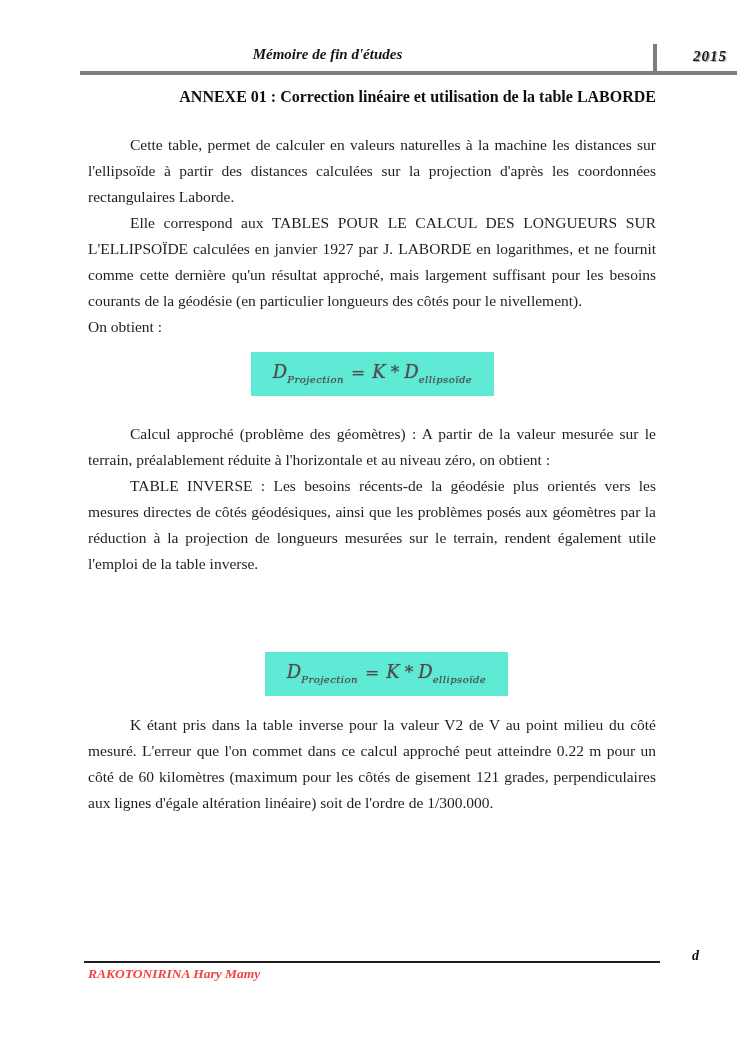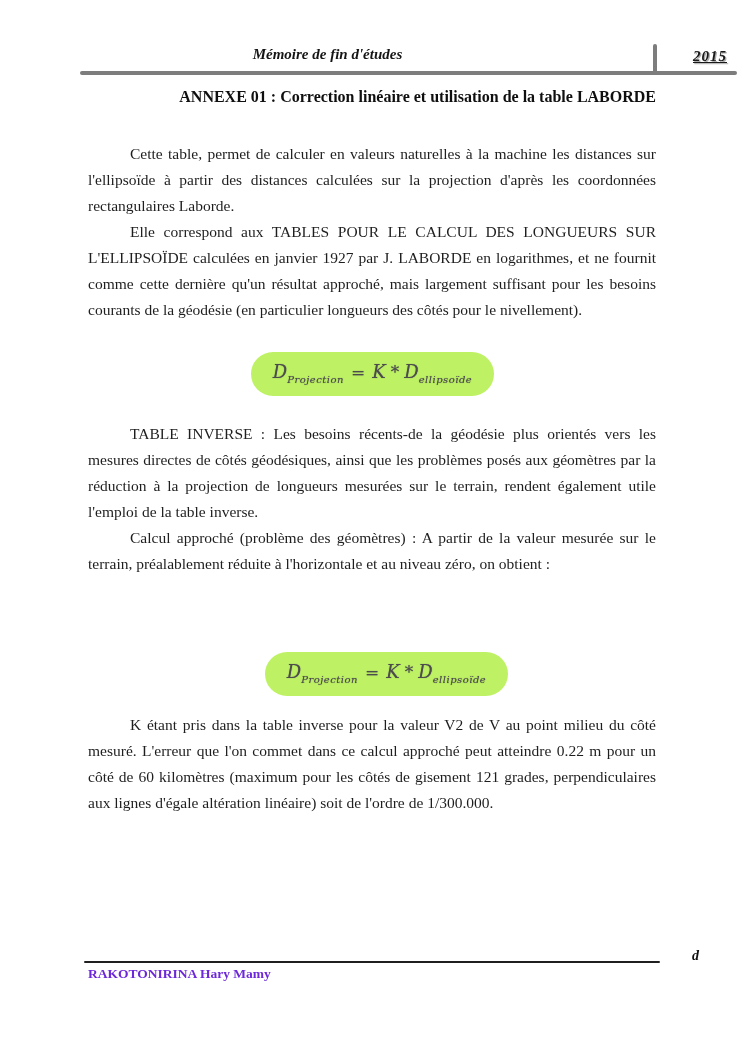--- a/index.html
+++ b/index.html
@@ -2,7 +2,7 @@
 <html><head>
 <meta charset="utf-8">
 <style>
-  * { margin: 0; padding: 0; box-sizing: border-box; border-radius: 30px; }
+  * { margin: 0; padding: 0; box-sizing: border-box; }
   html, body { background: #ffffff; }
   body {
     width: 745px;

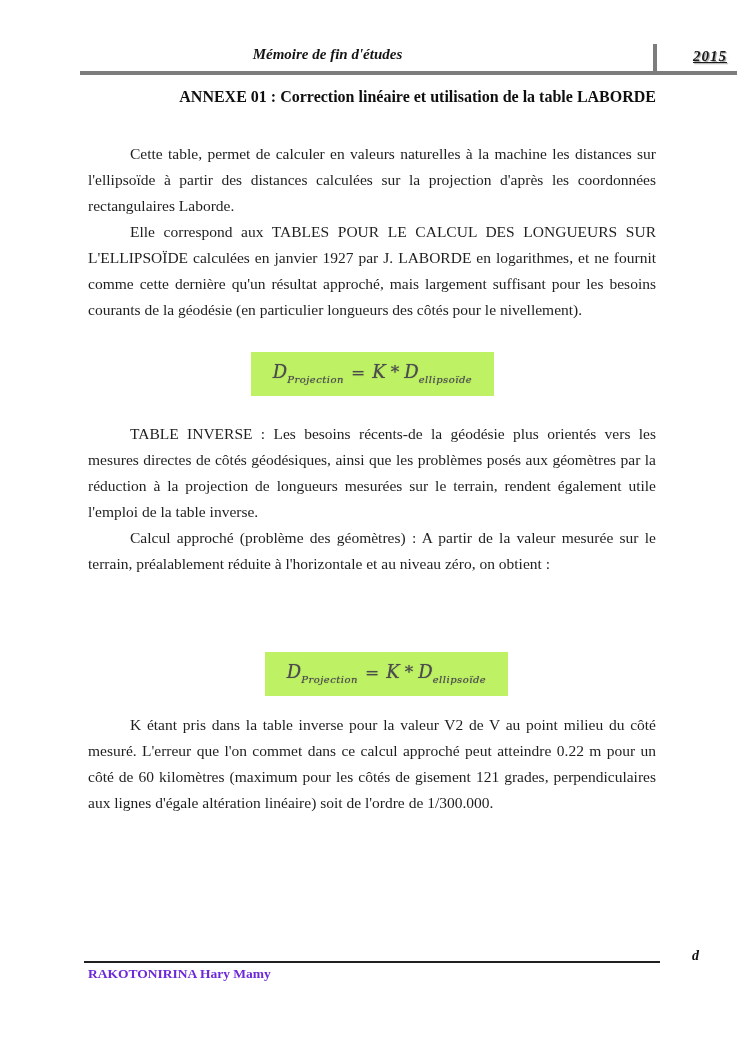--- a/index.html
+++ b/index.html
@@ -45,7 +45,6 @@
     color: #1a1a1a;
     letter-spacing: 1px;
     text-shadow: 1.2px 1.2px 0 rgba(70,70,70,0.45);
-    text-decoration: underline;
   }
 
   

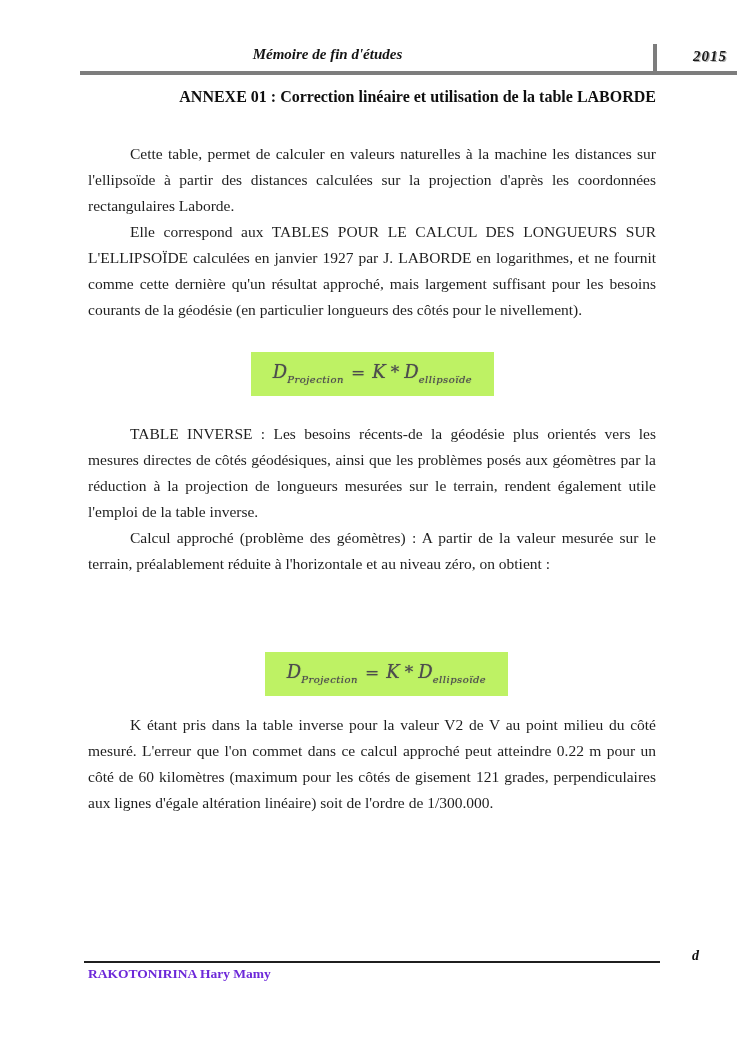--- a/index.html
+++ b/index.html
@@ -68,7 +68,7 @@
   }
   .text-block p { text-indent: 42px; }
   .text-block p.no-indent { text-indent: 0; }
-  #block-1 { top: 141px; }
+  #block-1 { top: 132px; }
   #block-2 { top: 421px; }
   #block-3 { top: 712px; }
 

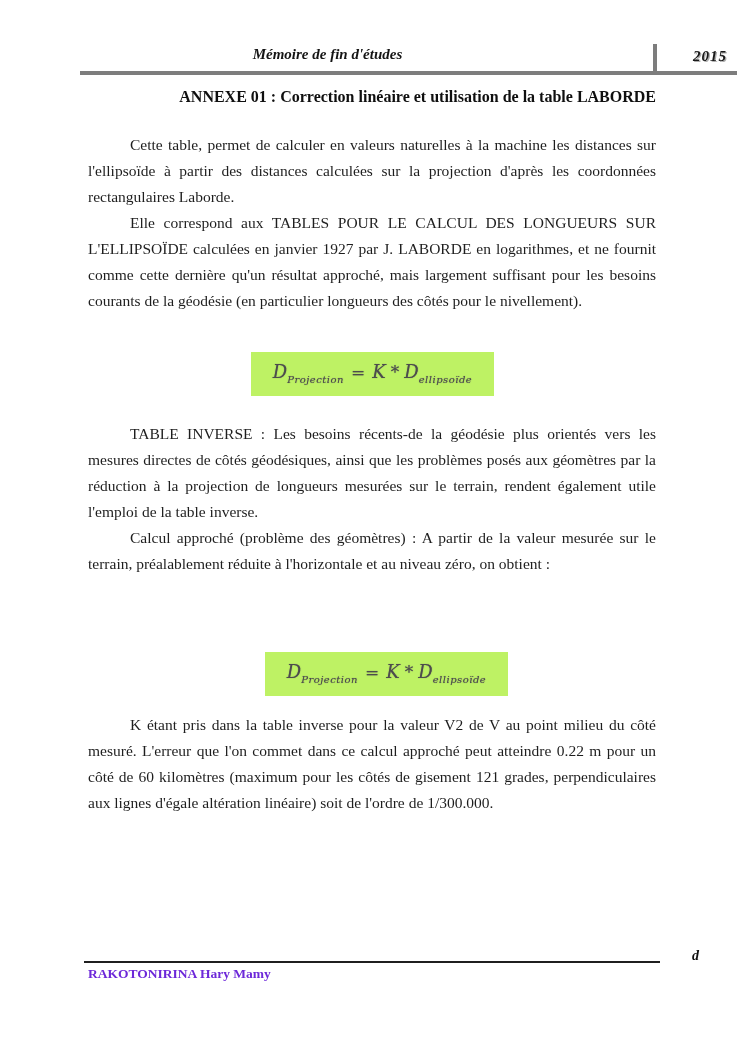--- a/index.html
+++ b/index.html
@@ -134,6 +134,7 @@
   <div class="text-block" id="block-1">
     <p>Cette table, permet de calculer en valeurs naturelles à la machine les distances sur l'ellipsoïde à partir des distances calculées sur la projection d'après les coordonnées rectangulaires Laborde.</p>
     <p>Elle correspond aux TABLES POUR LE CALCUL DES LONGUEURS SUR L'ELLIPSOÏDE calculées en janvier 1927 par J. LABORDE en logarithmes, et ne fournit comme cette dernière qu'un résultat approché, mais largement suffisant pour les besoins courants de la géodésie (en particulier longueurs des côtés pour le nivellement).</p>
+    <p class="no-indent">On obtient :</p>
   </div>
 
   <div class="formula" id="formula-1">

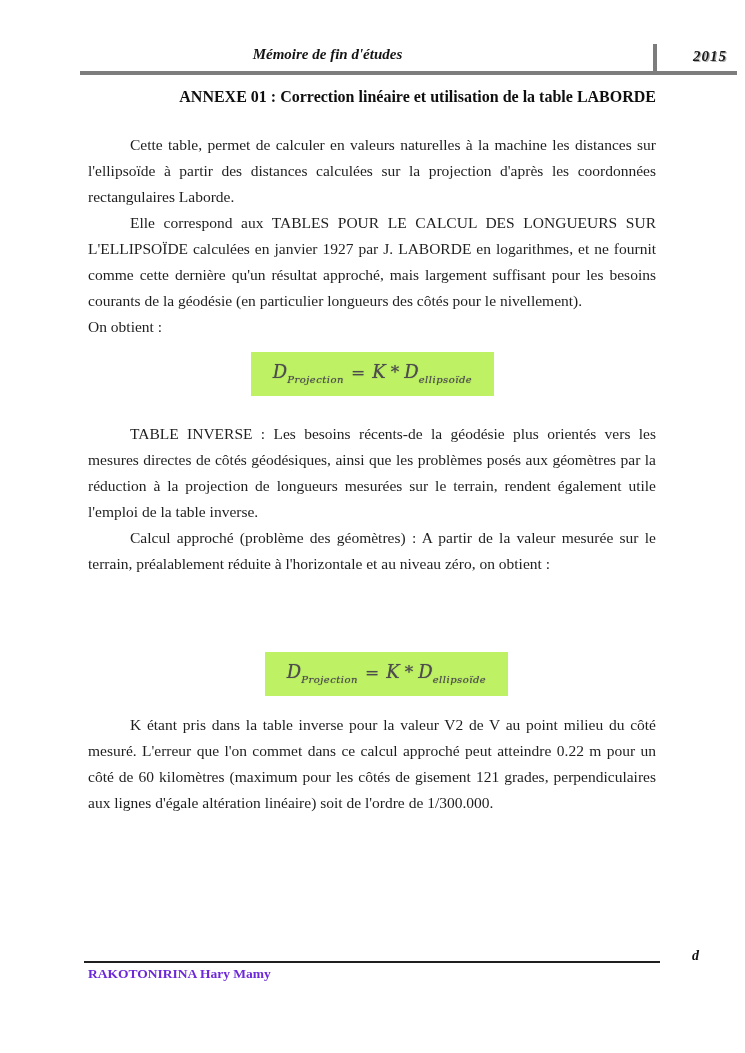--- a/index.html
+++ b/index.html
@@ -82,7 +82,7 @@
   #formula-1 { top: 352px; }
   #formula-2 { top: 652px; padding-left: 28px; }
   .formula-box {
-    background: #bef264;
+    background: #5eead4;
     padding: 9px 22px 11px 22px;
     font-family: "DejaVu Serif", serif;
     font-style: italic;

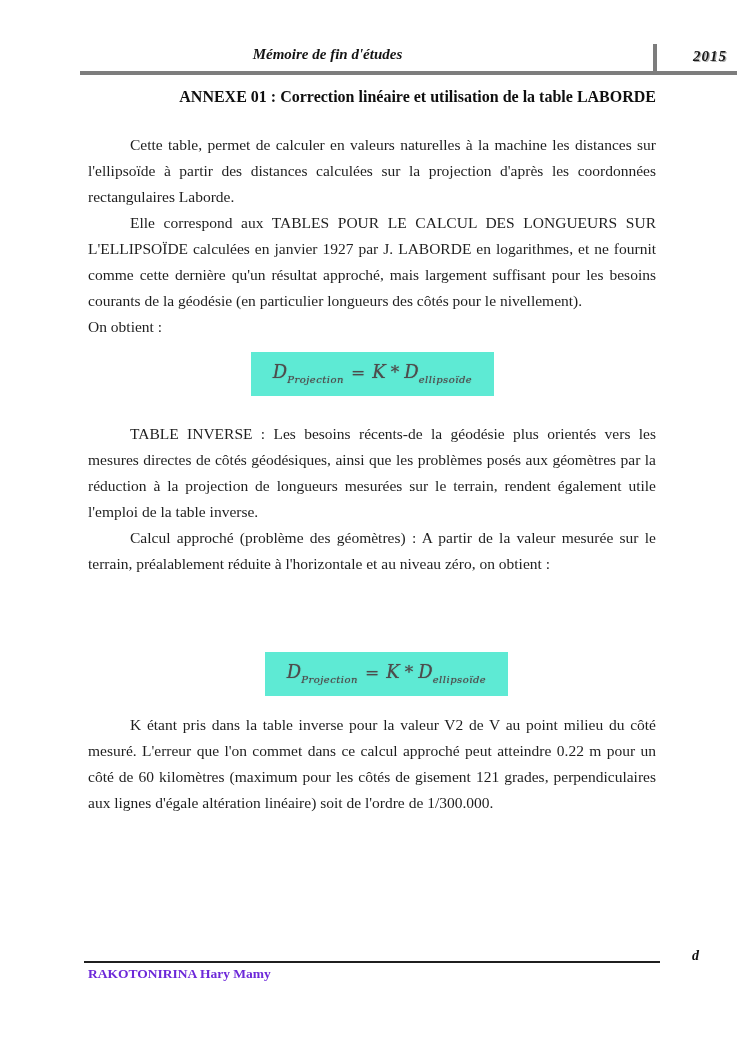--- a/index.html
+++ b/index.html
@@ -144,8 +144,8 @@
   </div>
 
   <div class="text-block" id="block-2">
+    <p>Calcul approché (problème des géomètres) : A partir de la valeur mesurée sur le terrain, préalablement réduite à l'horizontale et au niveau zéro, on obtient :</p>
     <p>TABLE INVERSE : Les besoins récents-de la géodésie plus orientés vers les mesures directes de côtés géodésiques, ainsi que les problèmes posés aux géomètres par la réduction à la projection de longueurs mesurées sur le terrain, rendent également utile l'emploi de la table inverse.</p>
-    <p>Calcul approché (problème des géomètres) : A partir de la valeur mesurée sur le terrain, préalablement réduite à l'horizontale et au niveau zéro, on obtient :</p>
   </div>
 
   <div class="formula" id="formula-2">

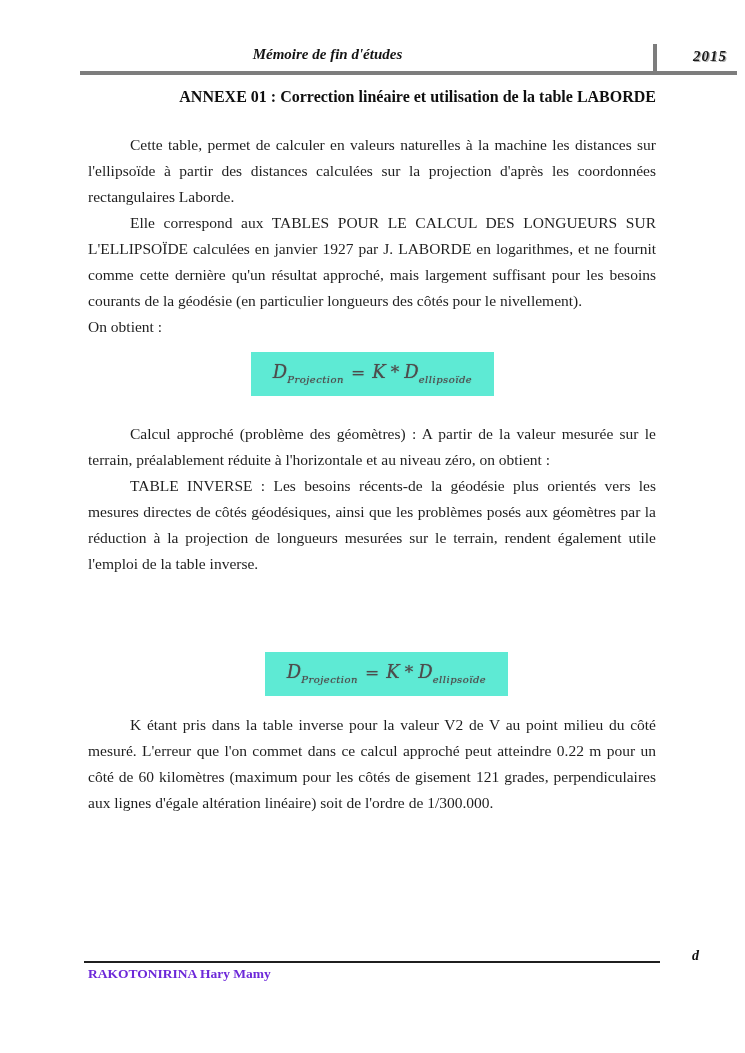--- a/index.html
+++ b/index.html
@@ -108,7 +108,8 @@
     left: 88px; top: 966px;
     font-size: 13.5px;
     font-weight: bold;
-    color: #6d28d9;
+    font-style: italic;
+    color: #ef4444;
   }
   .page-letter {
     position: absolute;

